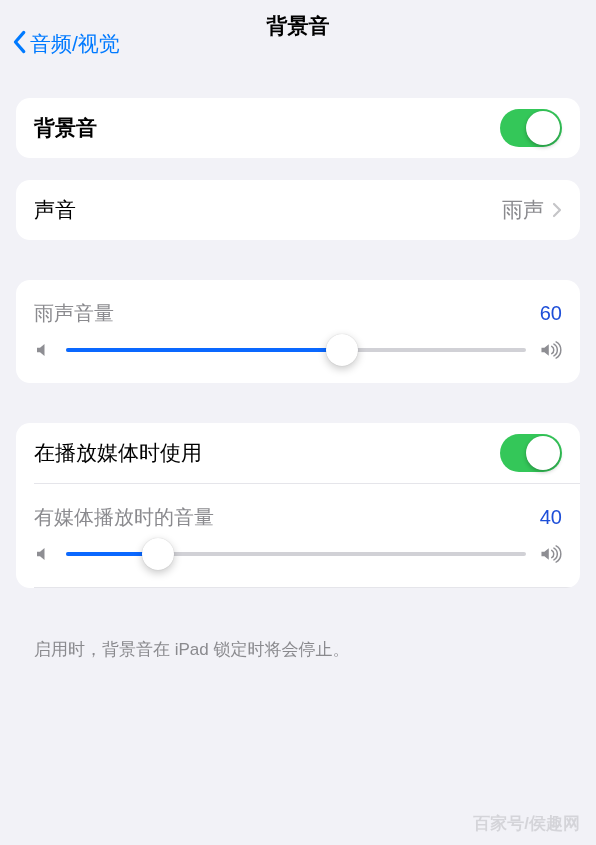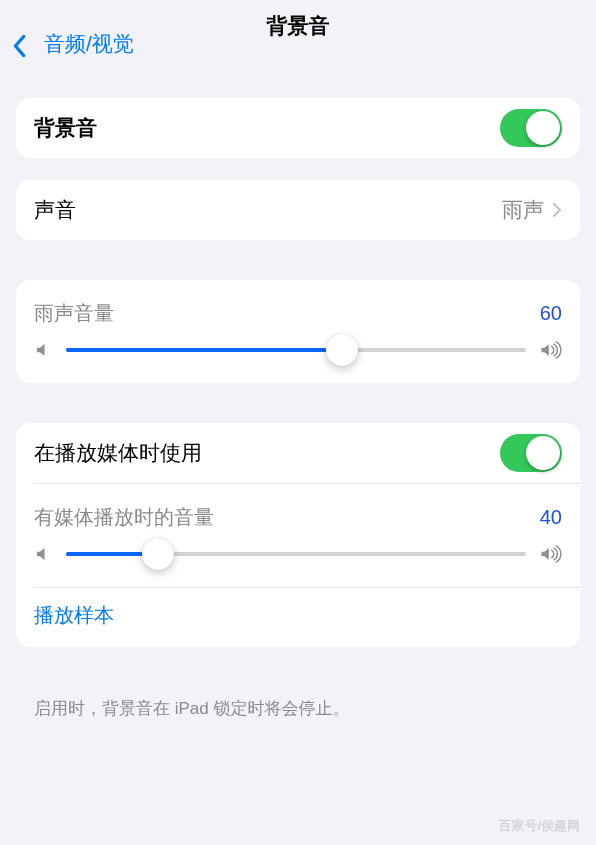--- a/index.html
+++ b/index.html
@@ -21,10 +21,10 @@
     }
     .back-area {
       display: flex;
-      align-items: flex-end;
+      align-items: flex-start;
       color: #007aff;
       font-size: 21px;
-      gap: 16px;
+      gap: 2px;
       cursor: pointer;
       margin-top: 36px;
     }

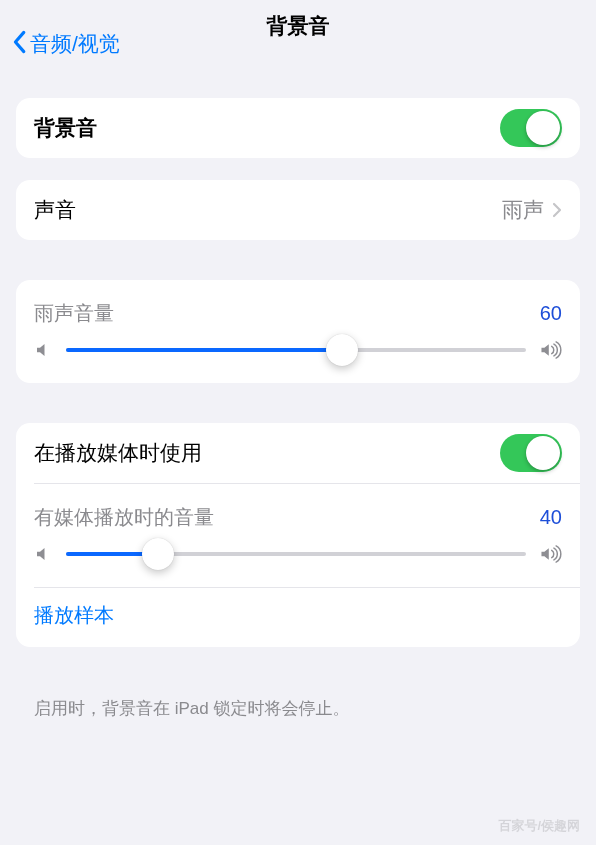--- a/index.html
+++ b/index.html
@@ -259,7 +259,6 @@
       </span>
     </div>
     <div class="hr"></div>
-    <div class="link">播放样本</div>
   </div>
 
   <div class="spacer-md"></div>

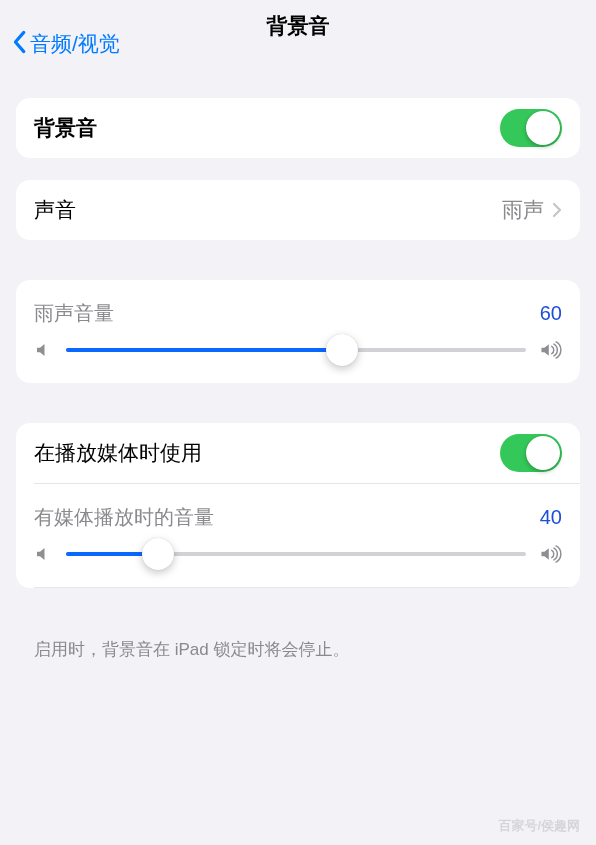--- a/index.html
+++ b/index.html
@@ -149,7 +149,7 @@
       position: absolute;
       right: 16px;
       bottom: 10px;
-      font-size: 13px;
+      font-size: 17px;
       color: rgba(0,0,0,.12);
       letter-spacing: 0;
       pointer-events: none;

